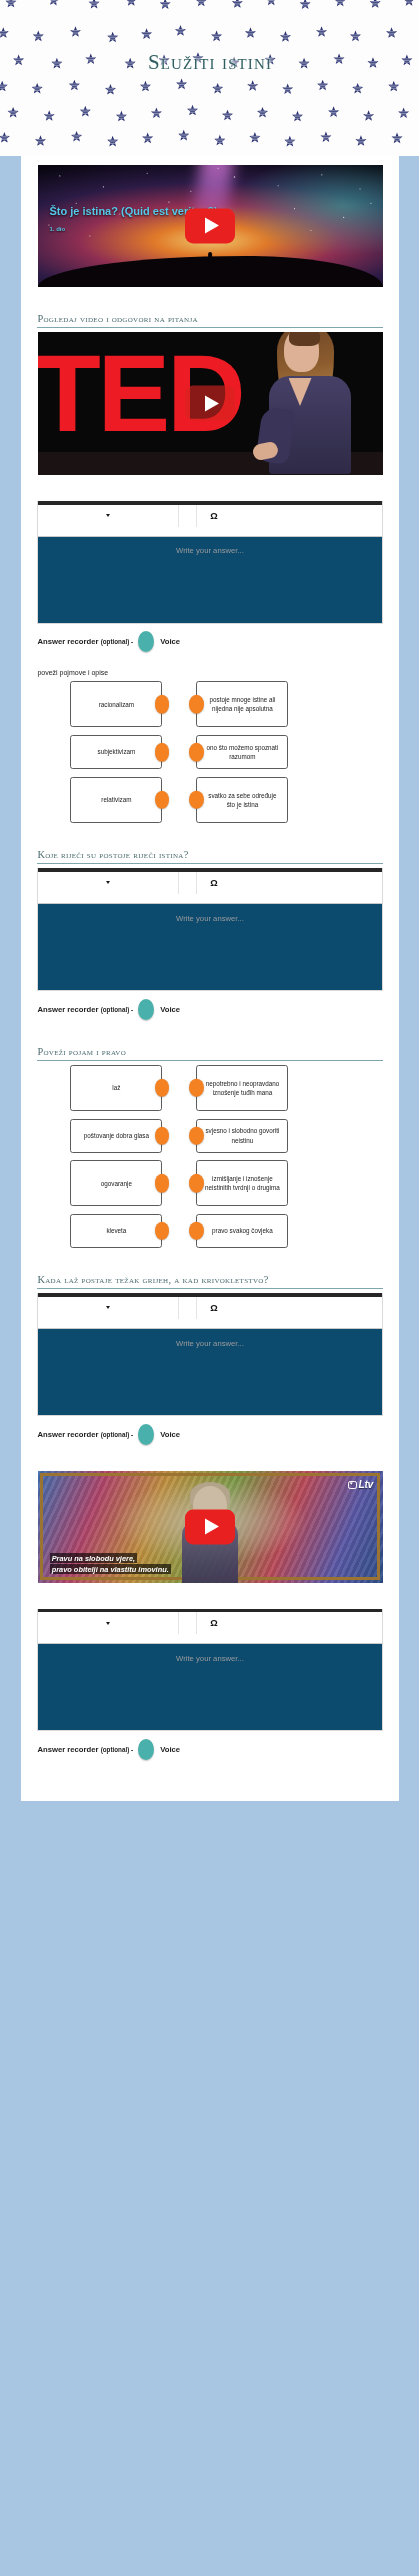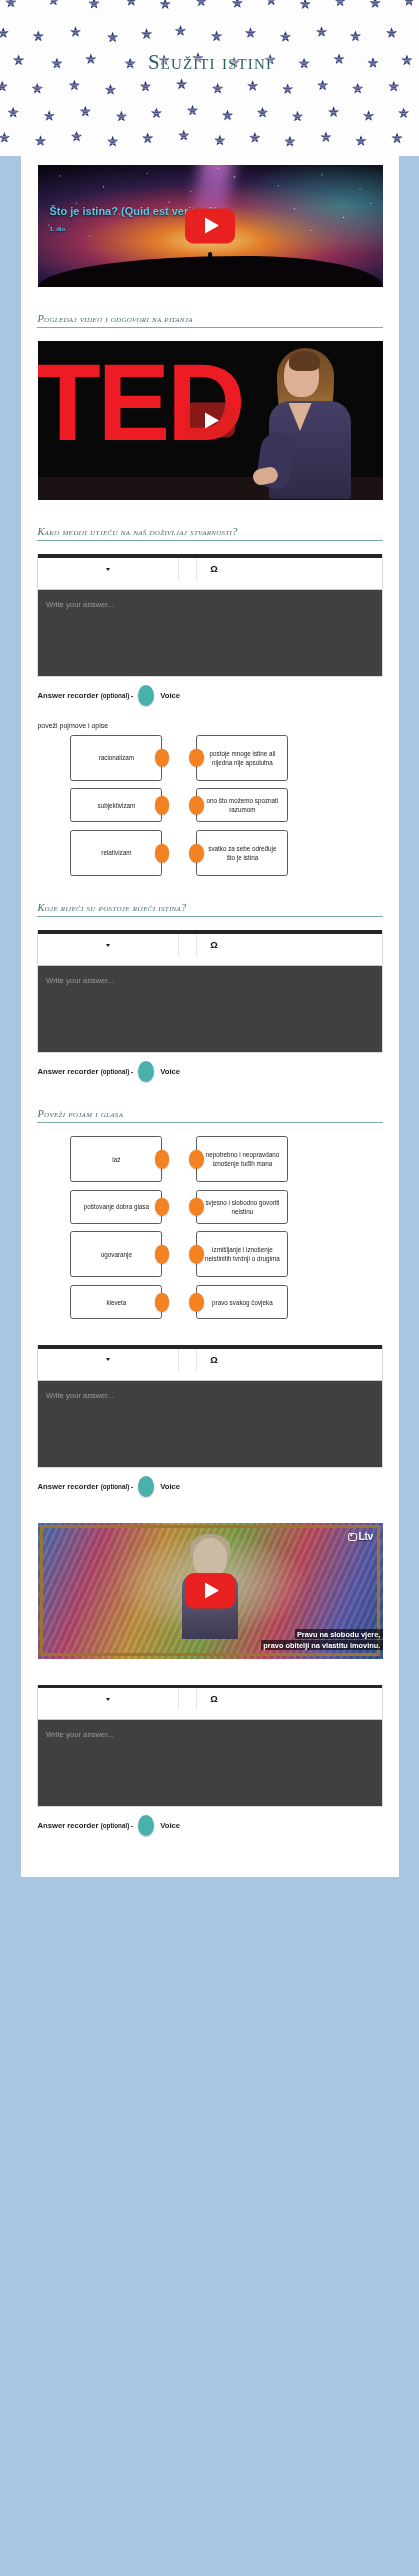--- a/index.html
+++ b/index.html
@@ -184,7 +184,7 @@
     color: #4c6b70;
     padding-bottom: 3.3px;
   }
-  .heading-rule { border-bottom: 0.5px solid #7fa6ad; margin-bottom: 13px; font-style: italic; }
+  .heading-rule { border-bottom: 0.5px solid #7fa6ad; margin-bottom: 4px; }
   .gap-lg { height: 26px; }
   .gap-md { height: 16.4px; }
   .gap-sm { height: 8.7px; }

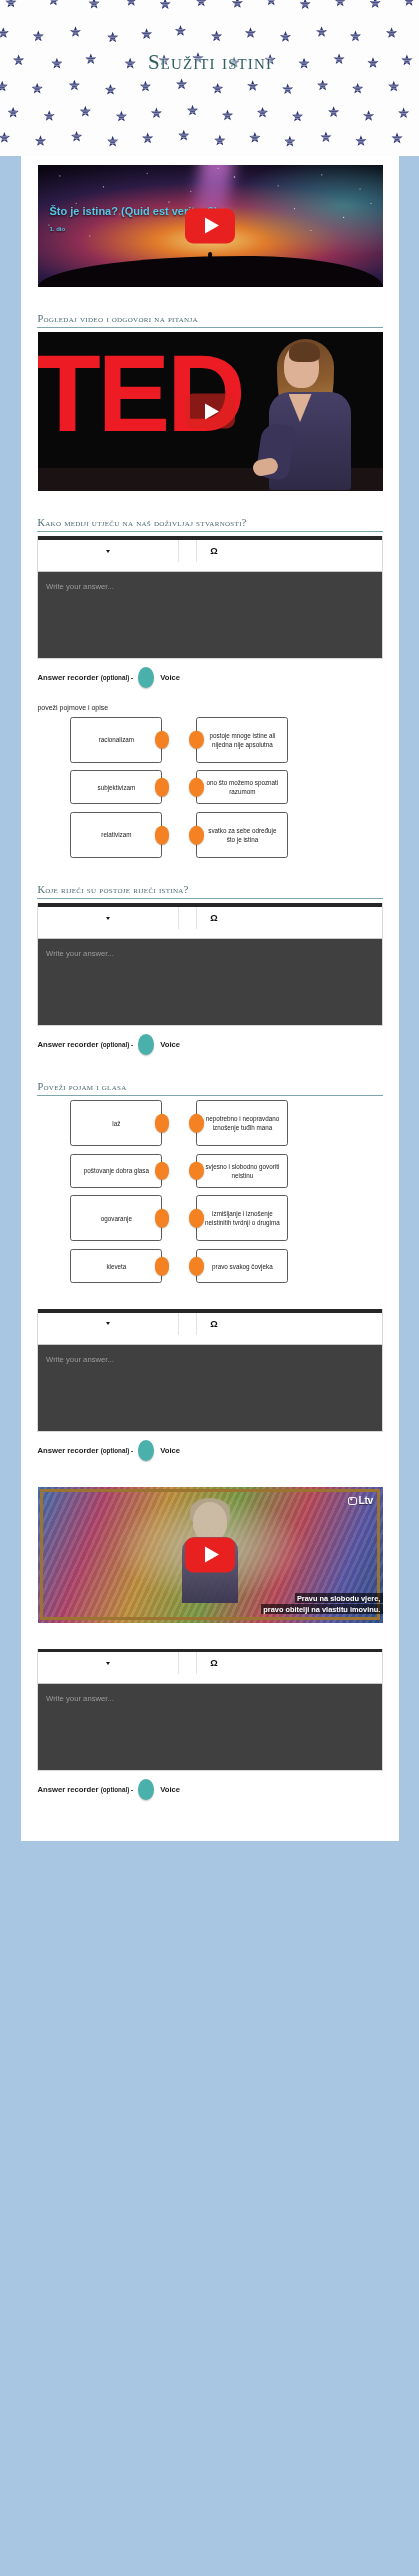--- a/index.html
+++ b/index.html
@@ -115,7 +115,7 @@
   .starfield { position: absolute; inset: 0; }
 
   
-  .vid-ted { height: 159px; background: #080808; }
+  .vid-ted { height: 143px; background: #080808; }
   .vid-ted .tedletters {
     position: absolute; left: -3.3px; top: 18.6px;
     font-family: "Liberation Sans", sans-serif;

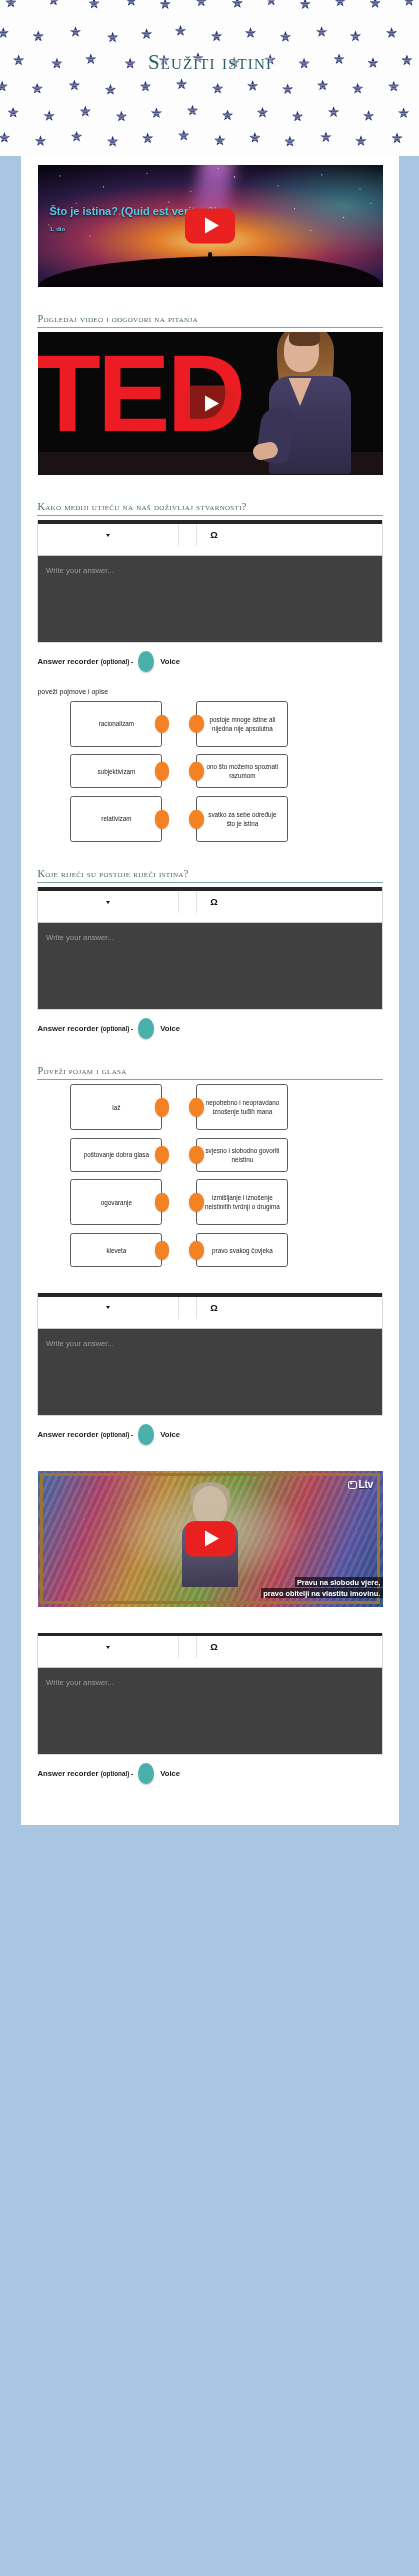--- a/index.html
+++ b/index.html
@@ -410,7 +410,6 @@
       </div>
 
       <div class="gap-lg"></div>
-      <div class="heading heading-rule">Kako mediji utječu na naš doživljaj stvarnosti?</div>
 
       <div class="editor">
         <div class="editor-topbar"></div>

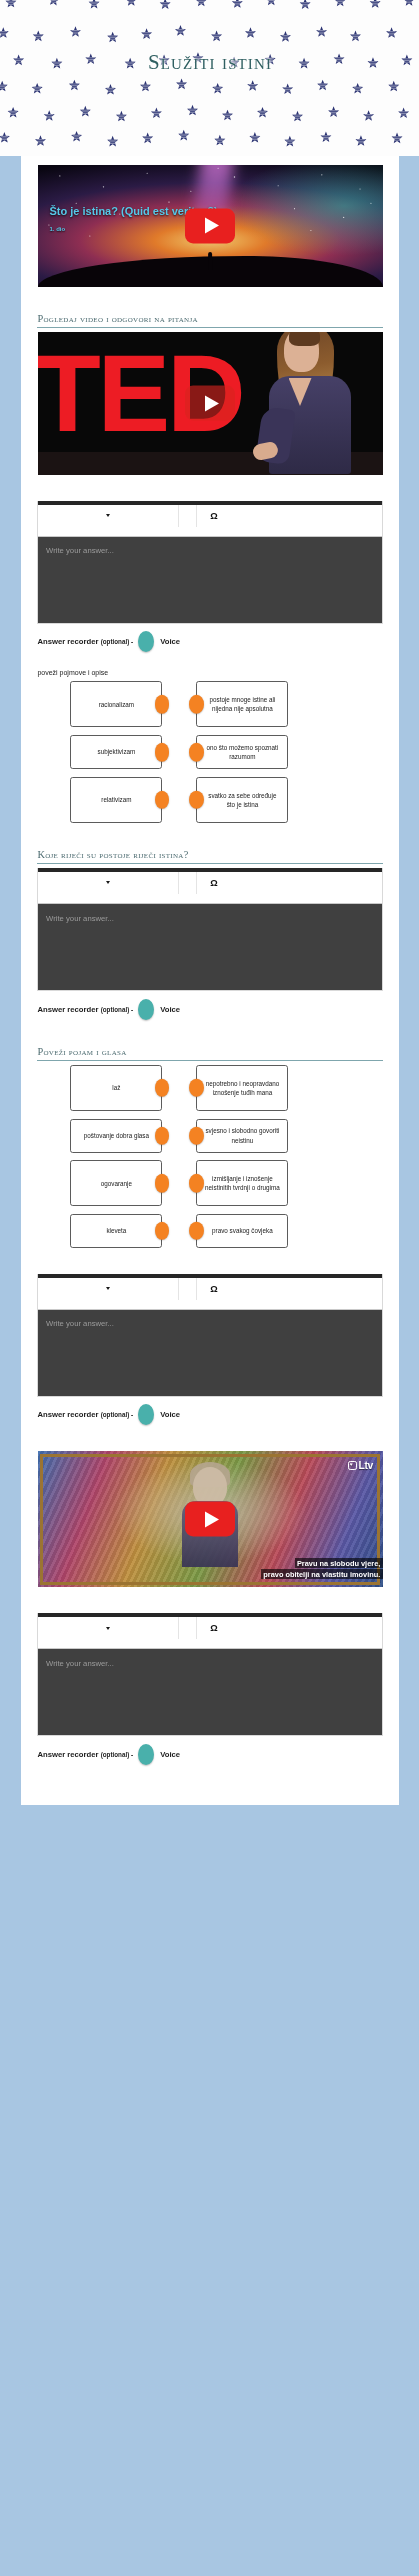--- a/index.html
+++ b/index.html
@@ -207,7 +207,7 @@
   .tb-sep { width: 17.5px; border-right: 0.5px solid #e4e4e4; }
   .tb-omega { width: 34px; font-size: 9.3px; color: #111; font-weight: 600; }
   .editor-area {
-    min-height: 86px; padding: 8.7px 7.7px; background: #404040;
+    min-height: 86px; padding: 8.7px 7.7px; background: #0c4a6e; text-align: center;
   }
   .editor-placeholder { color: #9b9b9b; font-size: 7.7px; }
 

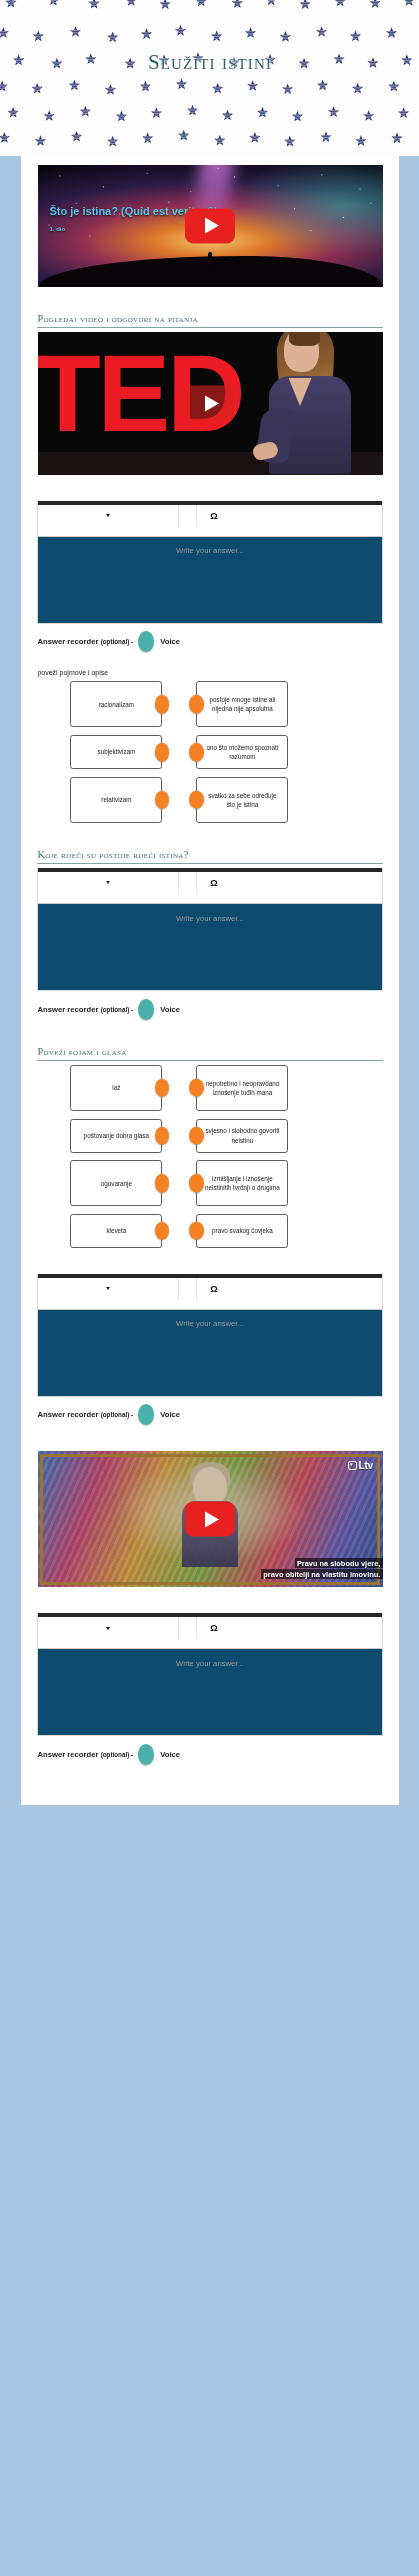--- a/index.html
+++ b/index.html
@@ -499,7 +499,7 @@
       </div>
 
       <div class="gap-lg"></div>
-      <div class="heading heading-rule">Poveži pojam i glasa</div>
+      <div class="heading heading-rule">Poveži pojam i pravo</div>
 
       <div class="match-grid">
 

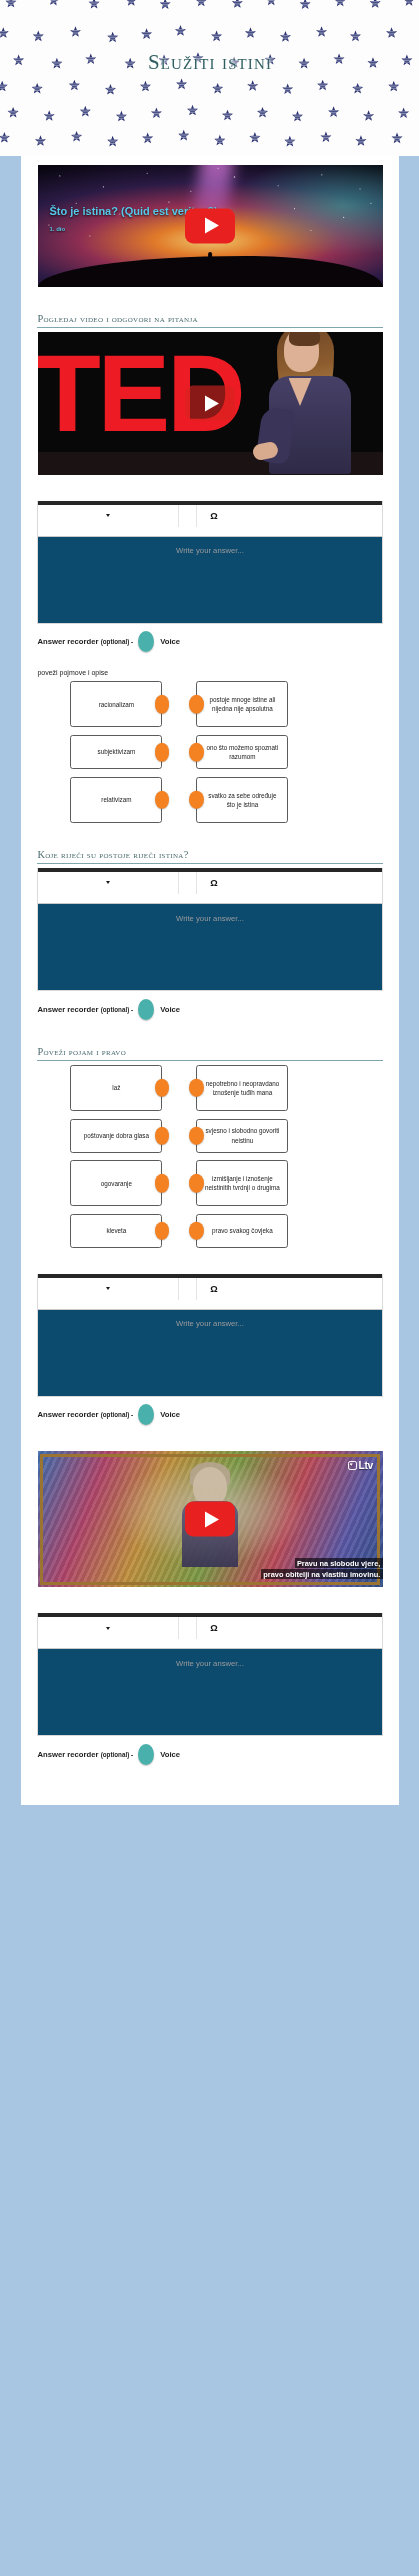--- a/index.html
+++ b/index.html
@@ -549,6 +549,7 @@
       </div>
 
       <div class="gap-lg"></div>
+      <div class="heading heading-rule">Kada laž postaje težak grijeh, a kad krivokletstvo?</div>
 
       <div class="editor">
         <div class="editor-topbar"></div>

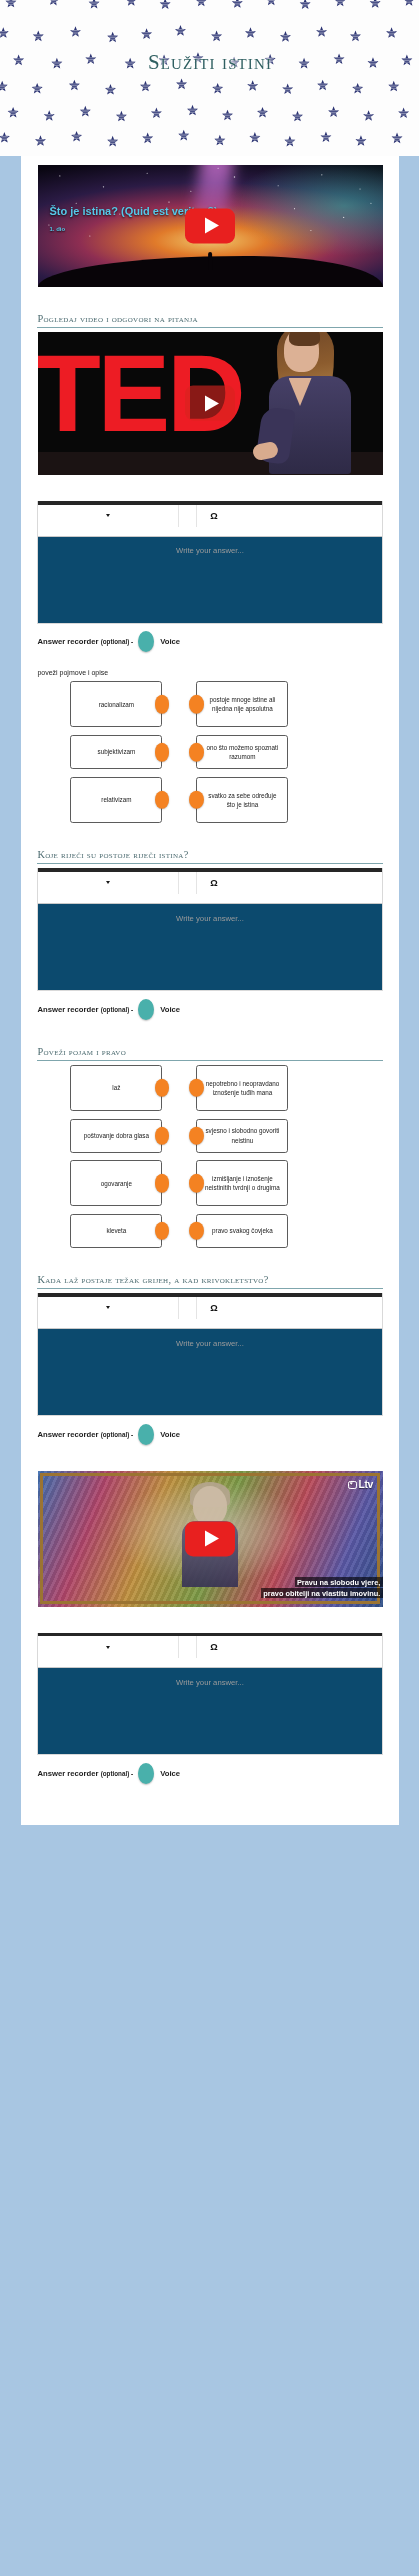--- a/index.html
+++ b/index.html
@@ -143,8 +143,9 @@
     background:#d8ab8e; border-radius: 11px; transform: rotate(-12deg); }
 
   
-  .vid-step { height: 136px;
+  .vid-step { height: 112px;
     background: linear-gradient(110deg,#3f6fb0 0%, #b0456a 18%, #c0903f 34%, #7b9a46 52%, #ba4a58 70%, #5a58a6 86%, #2d4f86 100%);
+    font-style: italic;
   }
   .vid-step .paint-overlay { position:absolute; inset:0;
     background:

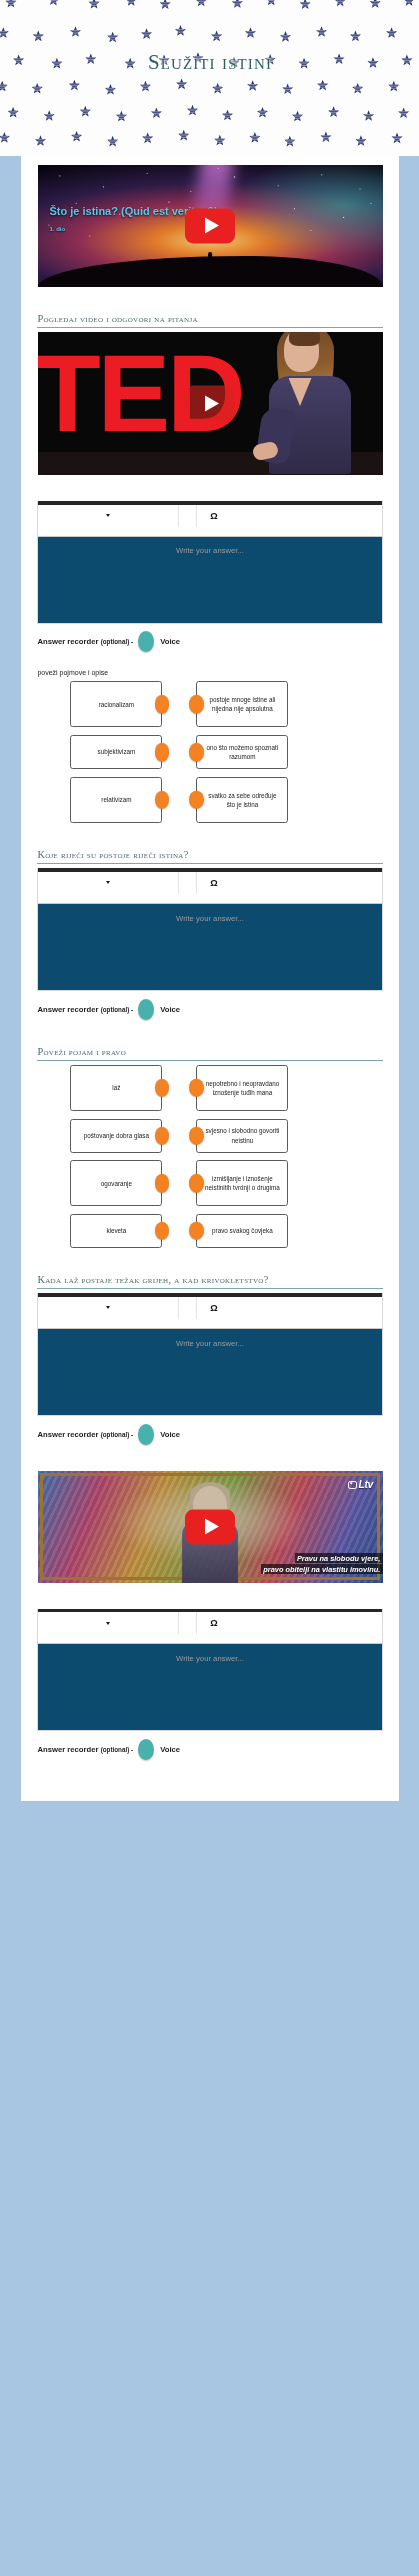--- a/index.html
+++ b/index.html
@@ -171,7 +171,7 @@
   .vid-step .ltv .box::after { content:"\2665"; position:absolute; left:1.1px; top:-1.6px;
     font-size:4.9px; line-height:8.2px; }
   .vid-step .cap {
-    position:absolute; left:12px; right:0; bottom:7.7px; text-align:right;
+    position:absolute; left:12px; right:0; bottom:7.7px; text-align:left;
     font-size: 7.4px; font-weight:700; color:#fff; line-height: 1.5;
   }
   .vid-step .cap span { background: rgba(0,0,0,.62); padding: 0.5px 2.2px; }

